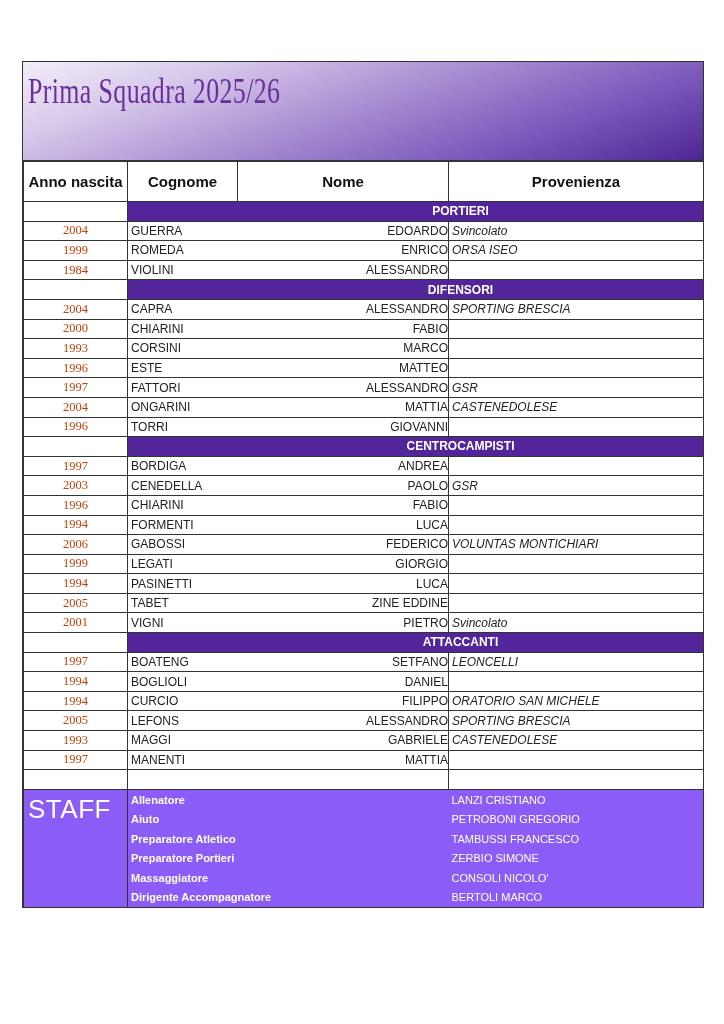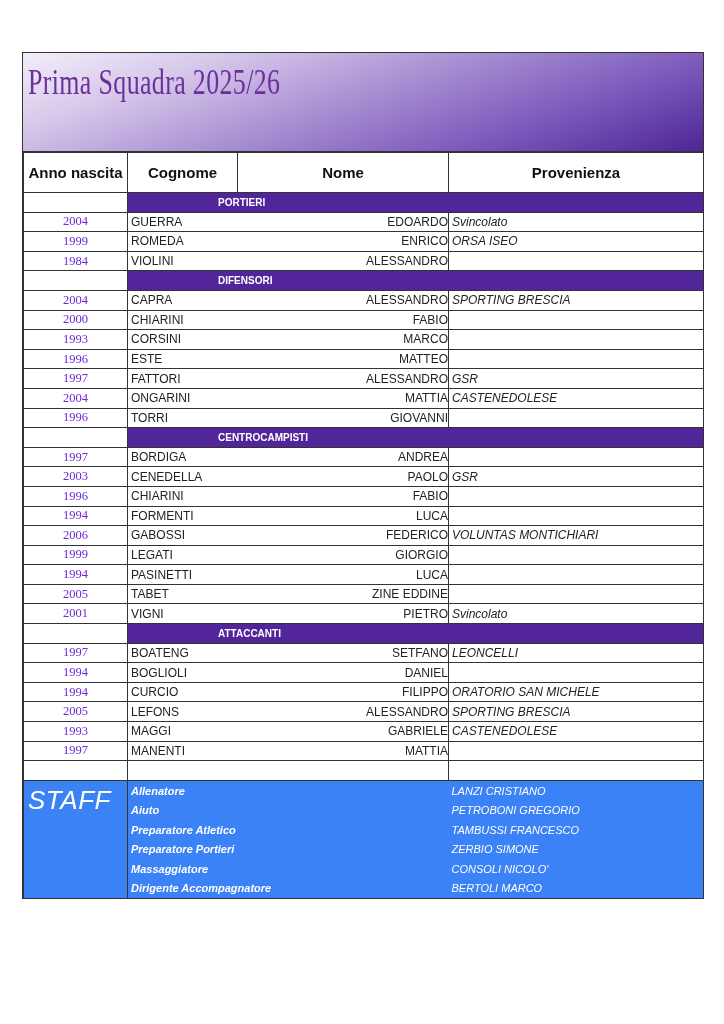--- a/index.html
+++ b/index.html
@@ -4,7 +4,7 @@
 <style>
   html, body { margin:0; padding:0; background:#ffffff; }
   body { width:724px; height:1024px; position:relative; font-family:"Liberation Sans", sans-serif; }
-  .sheet { position:absolute; left:22px; top:52px; width:680px; border:1px solid #333; border-bottom:none; }
+  .sheet { position:absolute; left:22px; top:61px; width:680px; border:1px solid #333; border-bottom:none; }
   .title-band { height:98px; position:relative; border-bottom:1px solid #333;
     background: linear-gradient(160deg, #f3eef9 0%, #d6c8ea 22%, #a58bd0 50%, #7a58bb 75%, #4e2596 100%); }
   .title { position:absolute; left:5px; top:8px; font-family:"Liberation Serif", serif; font-size:36px;

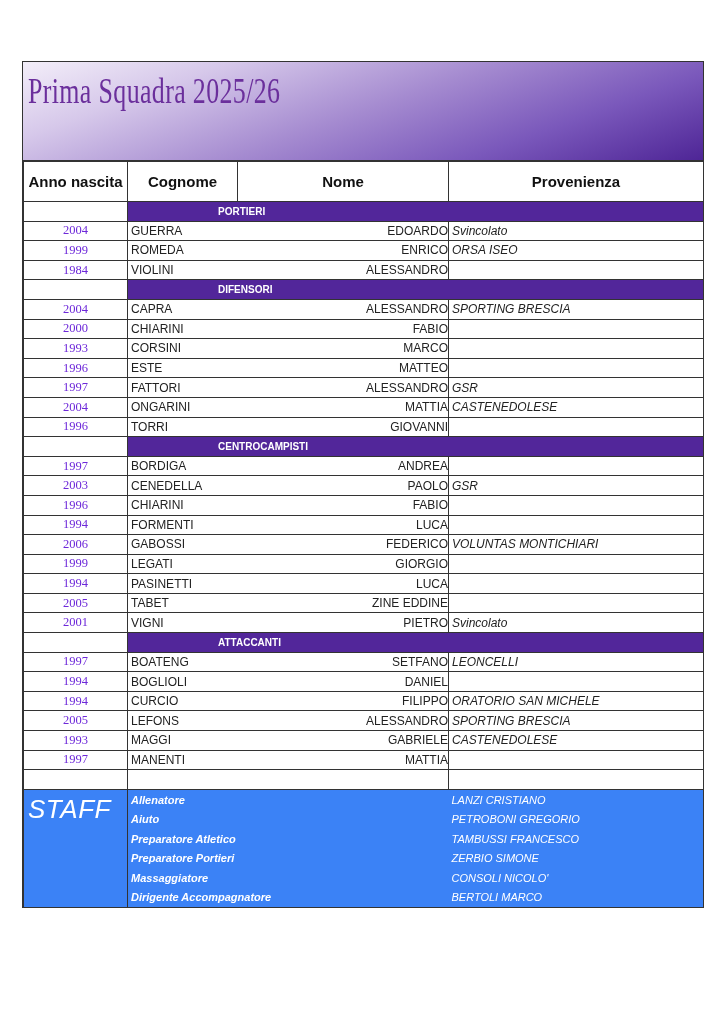--- a/index.html
+++ b/index.html
@@ -16,7 +16,7 @@
   td.cog { padding-left:3px; border-right:none;margin-left:16px; }
   td.nome { padding-left:30px; border-left:none;text-align:right; }
   td.prov { padding-left:3px; font-style:italic;margin-top:8px; }
-  tr.section td.band { background:#52269a; color:#fff; font-weight:bold; text-align:left; font-size:10px; padding-left:90px; }
+  tr.section td.band { background:#52269a; color:#fff; font-weight:bold; text-align:center; font-size:12px; padding-left:90px; }
   .staff { background:#3b82f6; color:#fff;font-style:italic; }
   .staff td { border:1px solid #333; border-top:none; border-bottom:none; height:19.5px; color:#fff; font-size:11px; }
   .staff td.lbl { font-weight:bold; padding-left:3px; border-left:1px solid #333; border-right:none; }

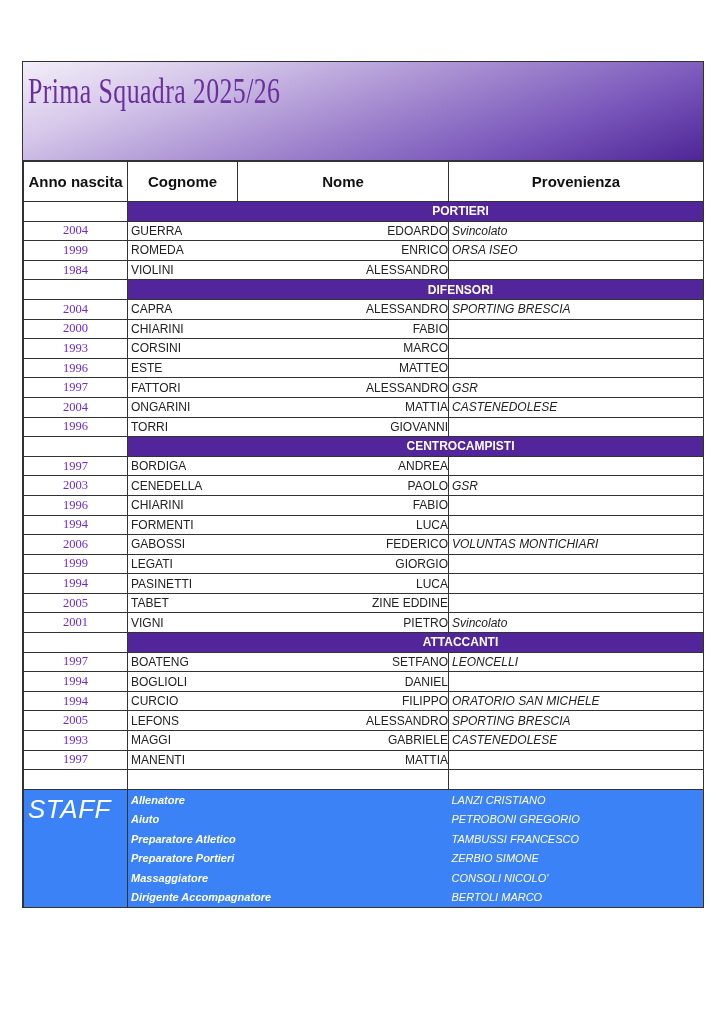--- a/index.html
+++ b/index.html
@@ -12,7 +12,7 @@
   table { border-collapse:collapse; width:680px; table-layout:fixed; }
   td, th { padding:0; height:18.6px; font-size:12px; color:#222; border:1px solid #333; overflow:hidden; white-space:nowrap; }
   th { height:39px; font-weight:bold; font-size:15px; color:#111; text-align:center; }
-  td.anno { text-align:center; font-family:"Liberation Serif", serif; font-size:12.5px; color:#6d28d9; }
+  td.anno { text-align:center; font-family:"Liberation Serif", serif; font-size:12.5px; color:#c2410c; }
   td.cog { padding-left:3px; border-right:none;margin-left:16px; }
   td.nome { padding-left:30px; border-left:none;text-align:right; }
   td.prov { padding-left:3px; font-style:italic;margin-top:8px; }

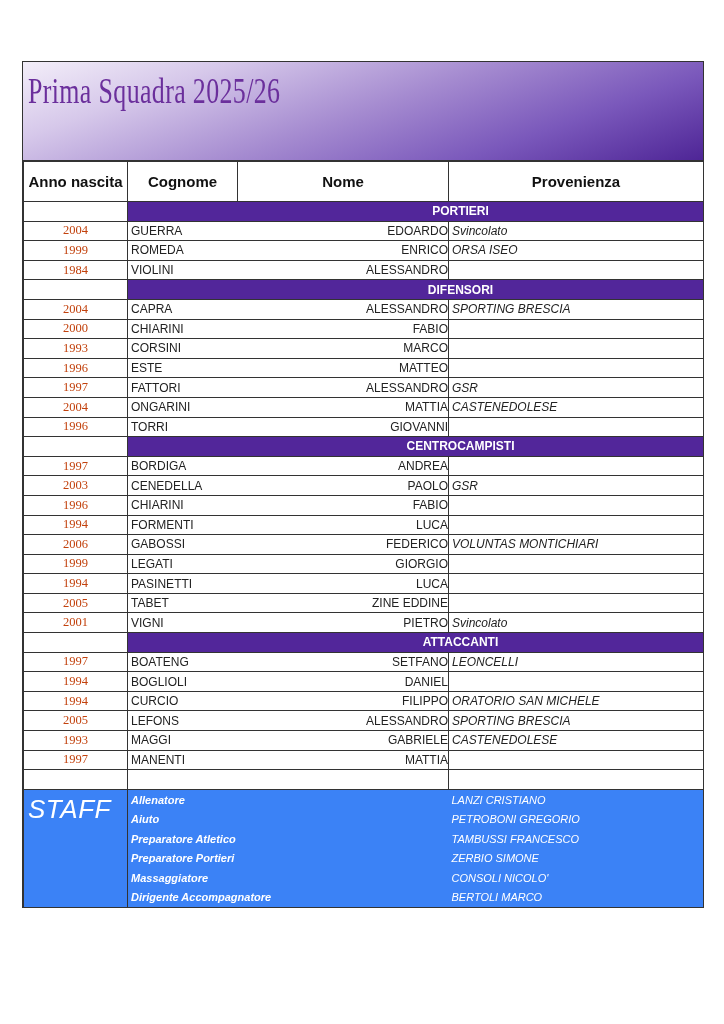--- a/index.html
+++ b/index.html
@@ -17,7 +17,7 @@
   td.nome { padding-left:30px; border-left:none;text-align:right; }
   td.prov { padding-left:3px; font-style:italic;margin-top:8px; }
   tr.section td.band { background:#52269a; color:#fff; font-weight:bold; text-align:center; font-size:12px; padding-left:90px; }
-  .staff { background:#3b82f6; color:#fff;font-style:italic; }
+  .staff { background:#8b5cf6; color:#fff; }
   .staff td { border:1px solid #333; border-top:none; border-bottom:none; height:19.5px; color:#fff; font-size:11px; }
   .staff td.lbl { font-weight:bold; padding-left:3px; border-left:1px solid #333; border-right:none; }
   .staff td.nm { padding-left:3px; border-left:none; border-right:1px solid #333; }

